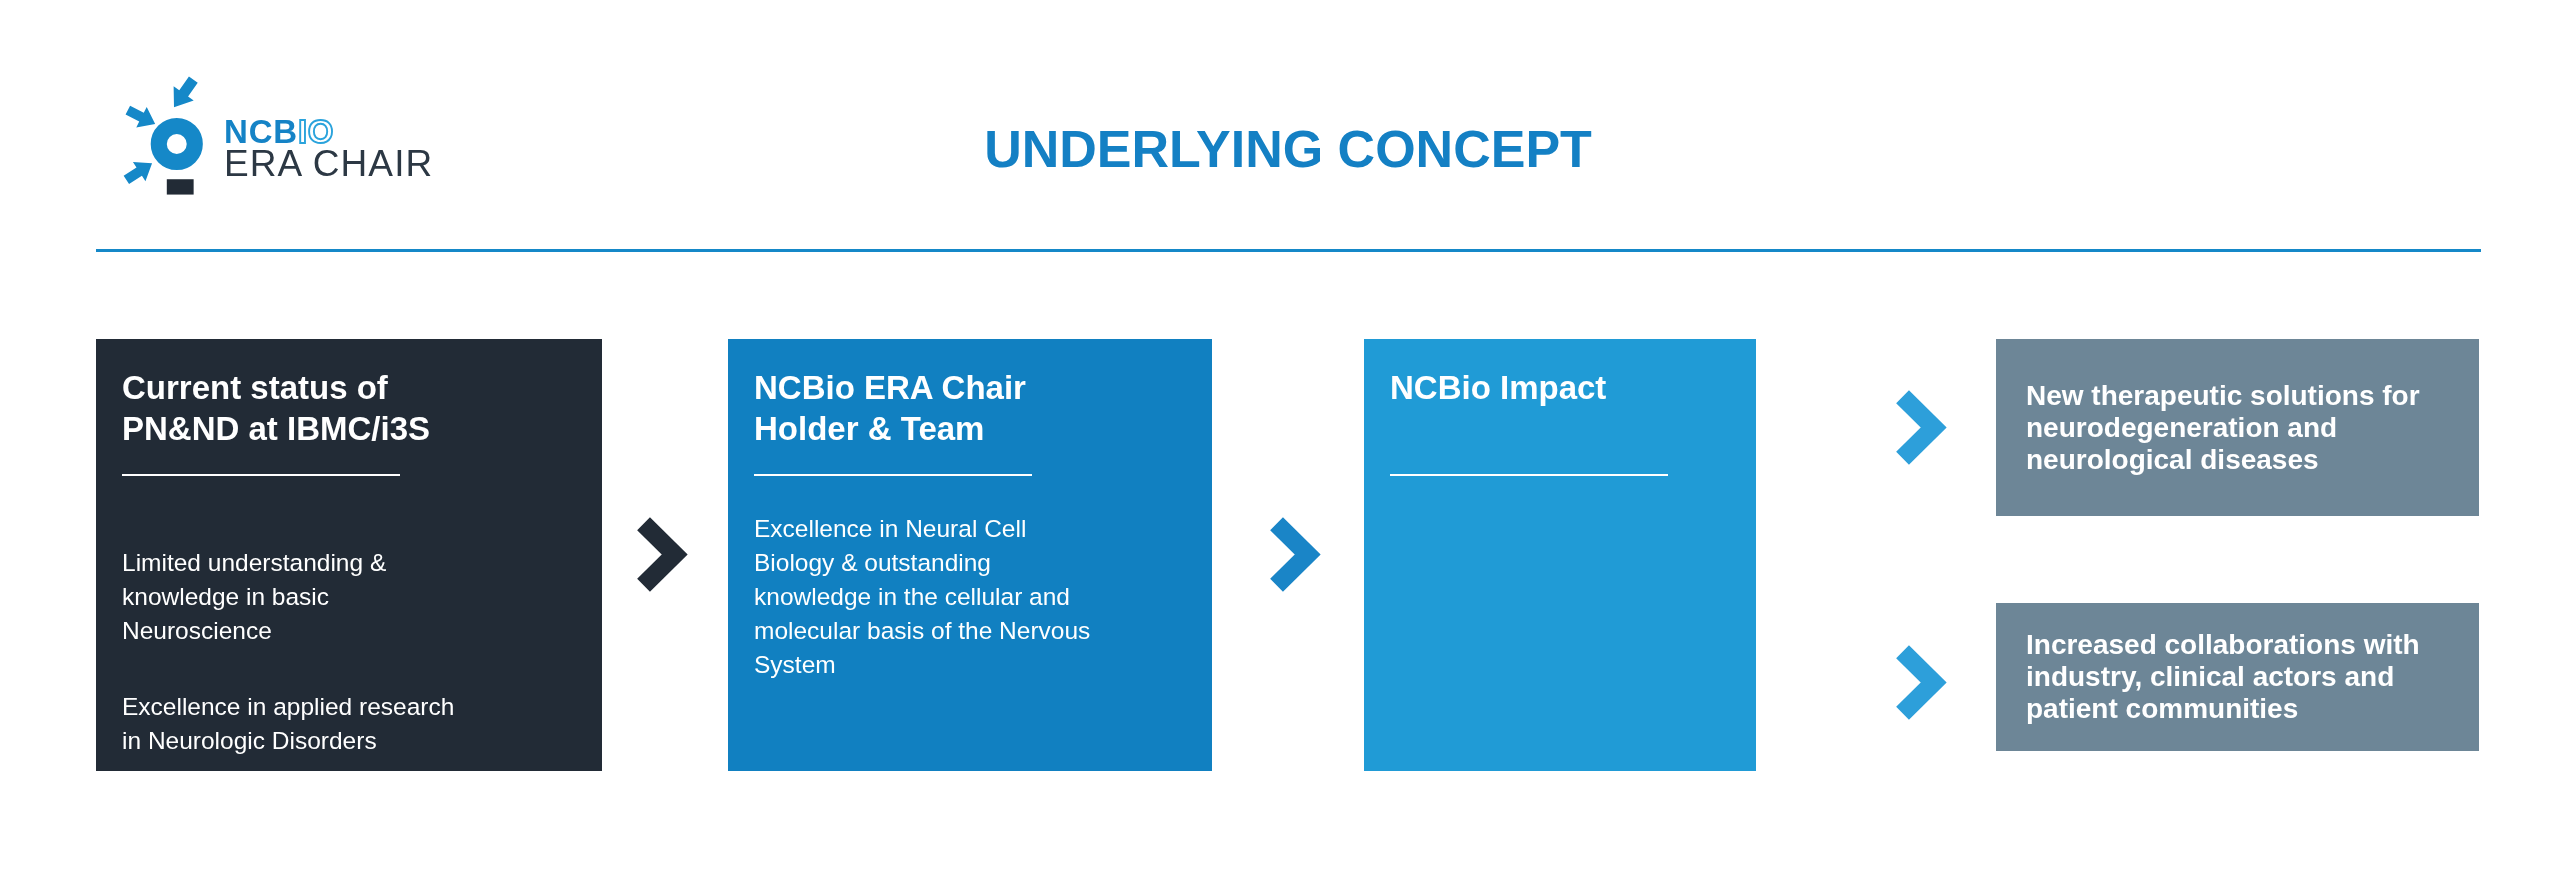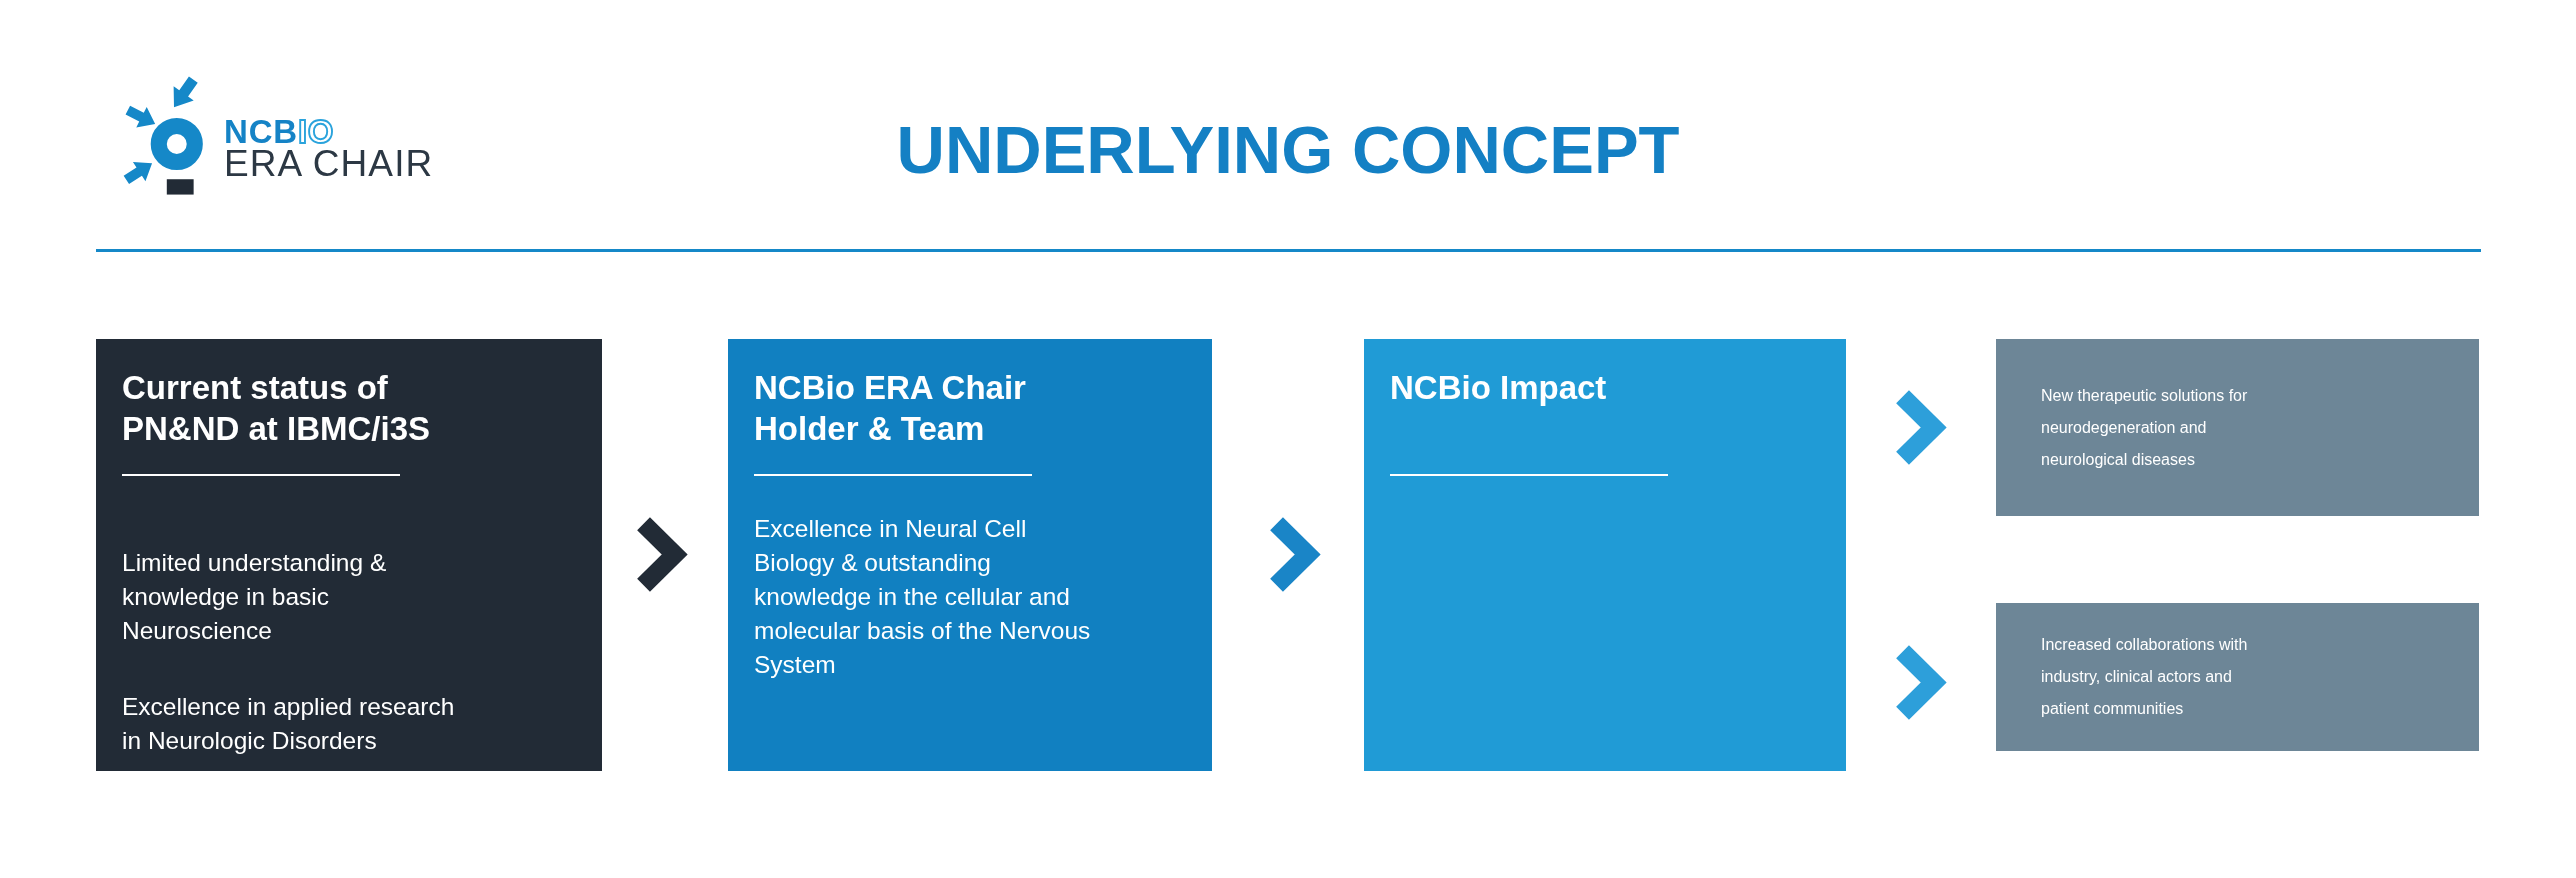--- a/index.html
+++ b/index.html
@@ -30,7 +30,7 @@
   .page-title{
     position:absolute;left:0;top:116px;width:100%;
     text-align:center;
-    font-size:67px;line-height:67px;font-weight:700;
+    font-size:52px;line-height:67px;font-weight:700;
     color:#1480c4;letter-spacing:0px;
   }
   .header-rule{

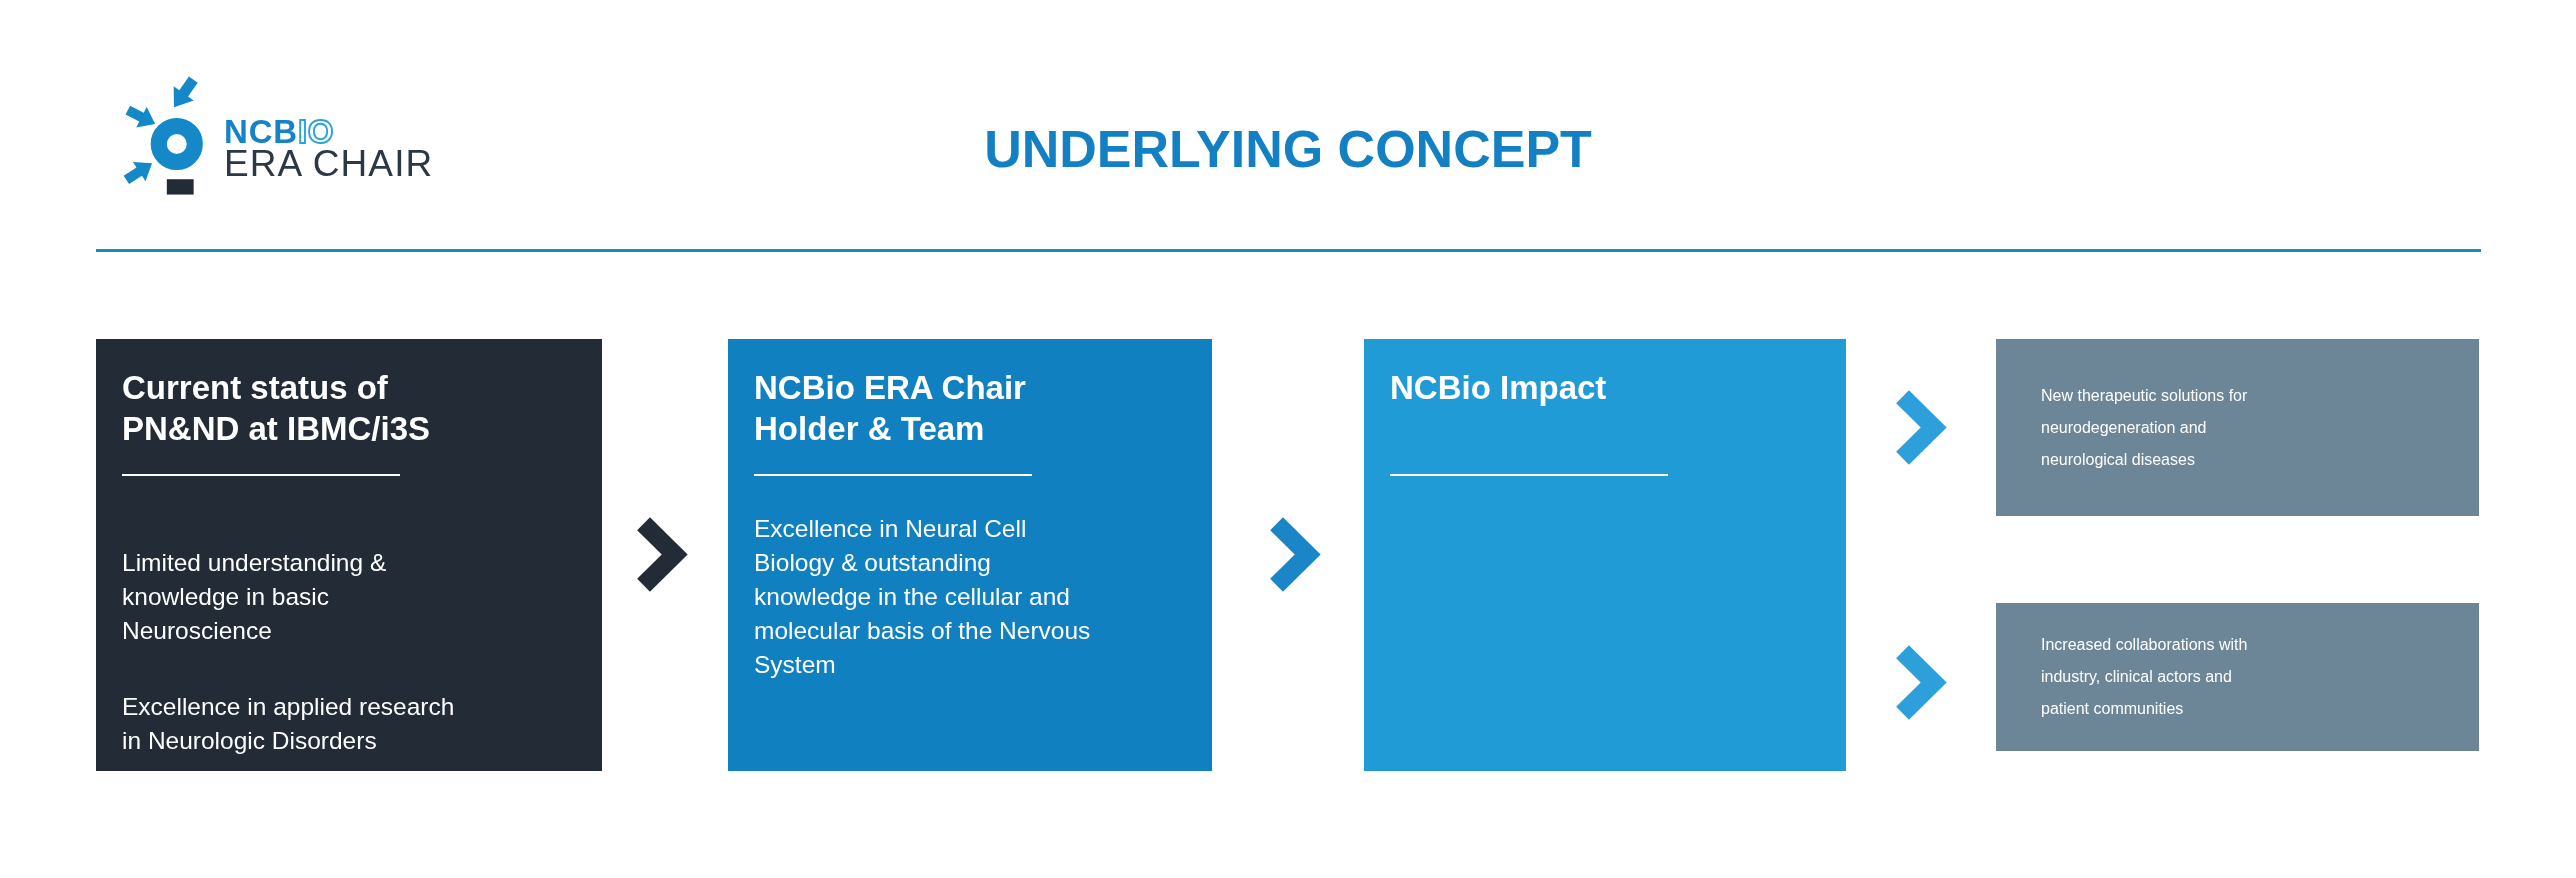--- a/index.html
+++ b/index.html
@@ -41,7 +41,7 @@
   .panel{position:absolute;top:339px;height:432px;}
   .panel-1{left:96px;width:483px;background:#222b36;padding-left:23px;}
   .panel-2{left:728px;width:484px;background:#1180c1;}
-  .panel-3{left:1364px;width:482px;background:#209bd6;}
+  .panel-3{left:1364px;width:392px;background:#209bd6;}
   .panel-title{
     position:absolute;top:27.5px;left:26px;right:21.4px;
     font-size:33px;line-height:41px;font-weight:700;color:#ffffff;

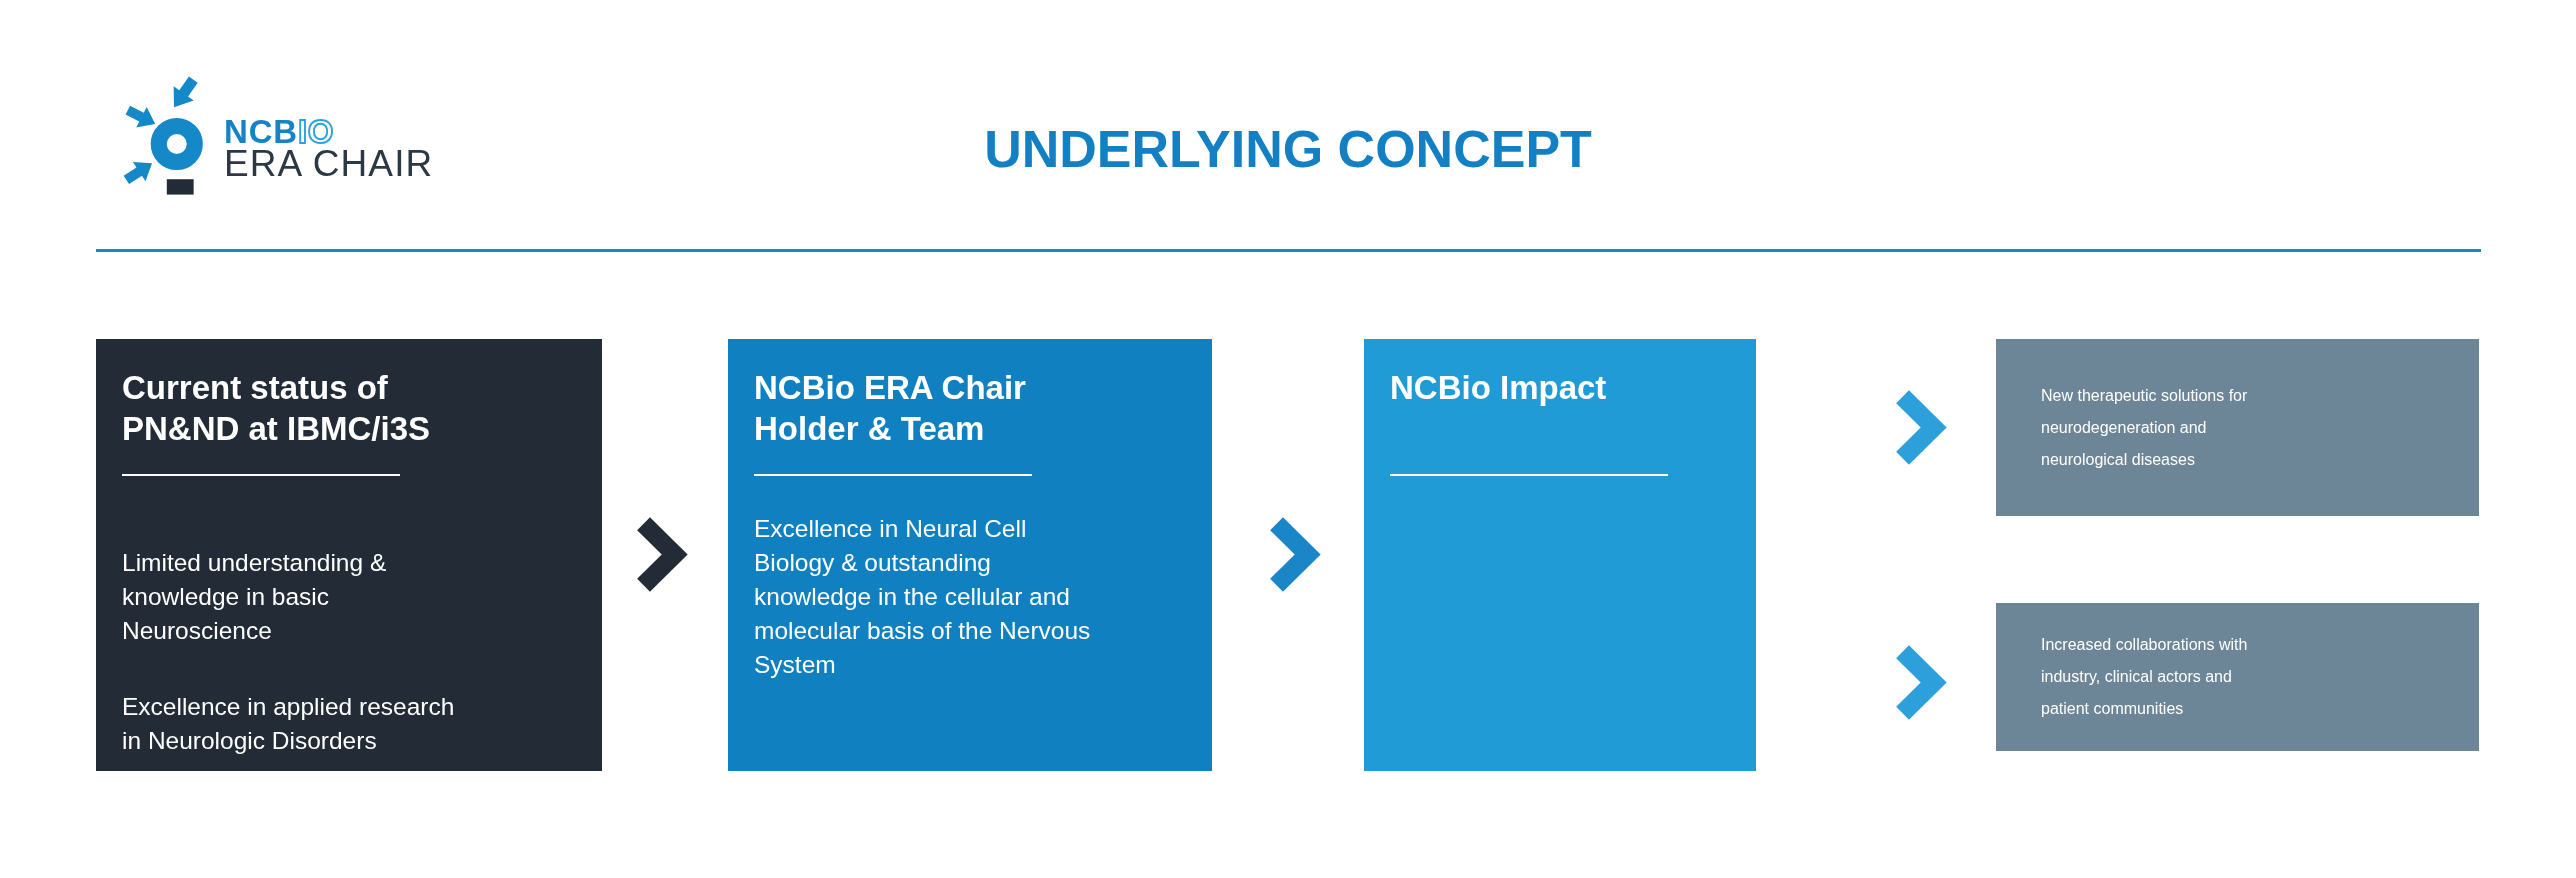--- a/index.html
+++ b/index.html
@@ -63,8 +63,8 @@
     position:absolute;left:1996px;width:483px;
     background:#6d8697;
     display:flex;align-items:center;
-    box-sizing:border-box;padding-left:45px;padding-right:27.5px;
-    font-size:16px;line-height:32px;font-weight:400;color:#ffffff;
+    box-sizing:border-box;padding-left:30px;padding-right:27.5px;
+    font-size:28px;line-height:32px;font-weight:700;color:#ffffff;
   }
   .outcome-1{top:339px;height:177px;}
   .outcome-2{top:603px;height:148px;}

